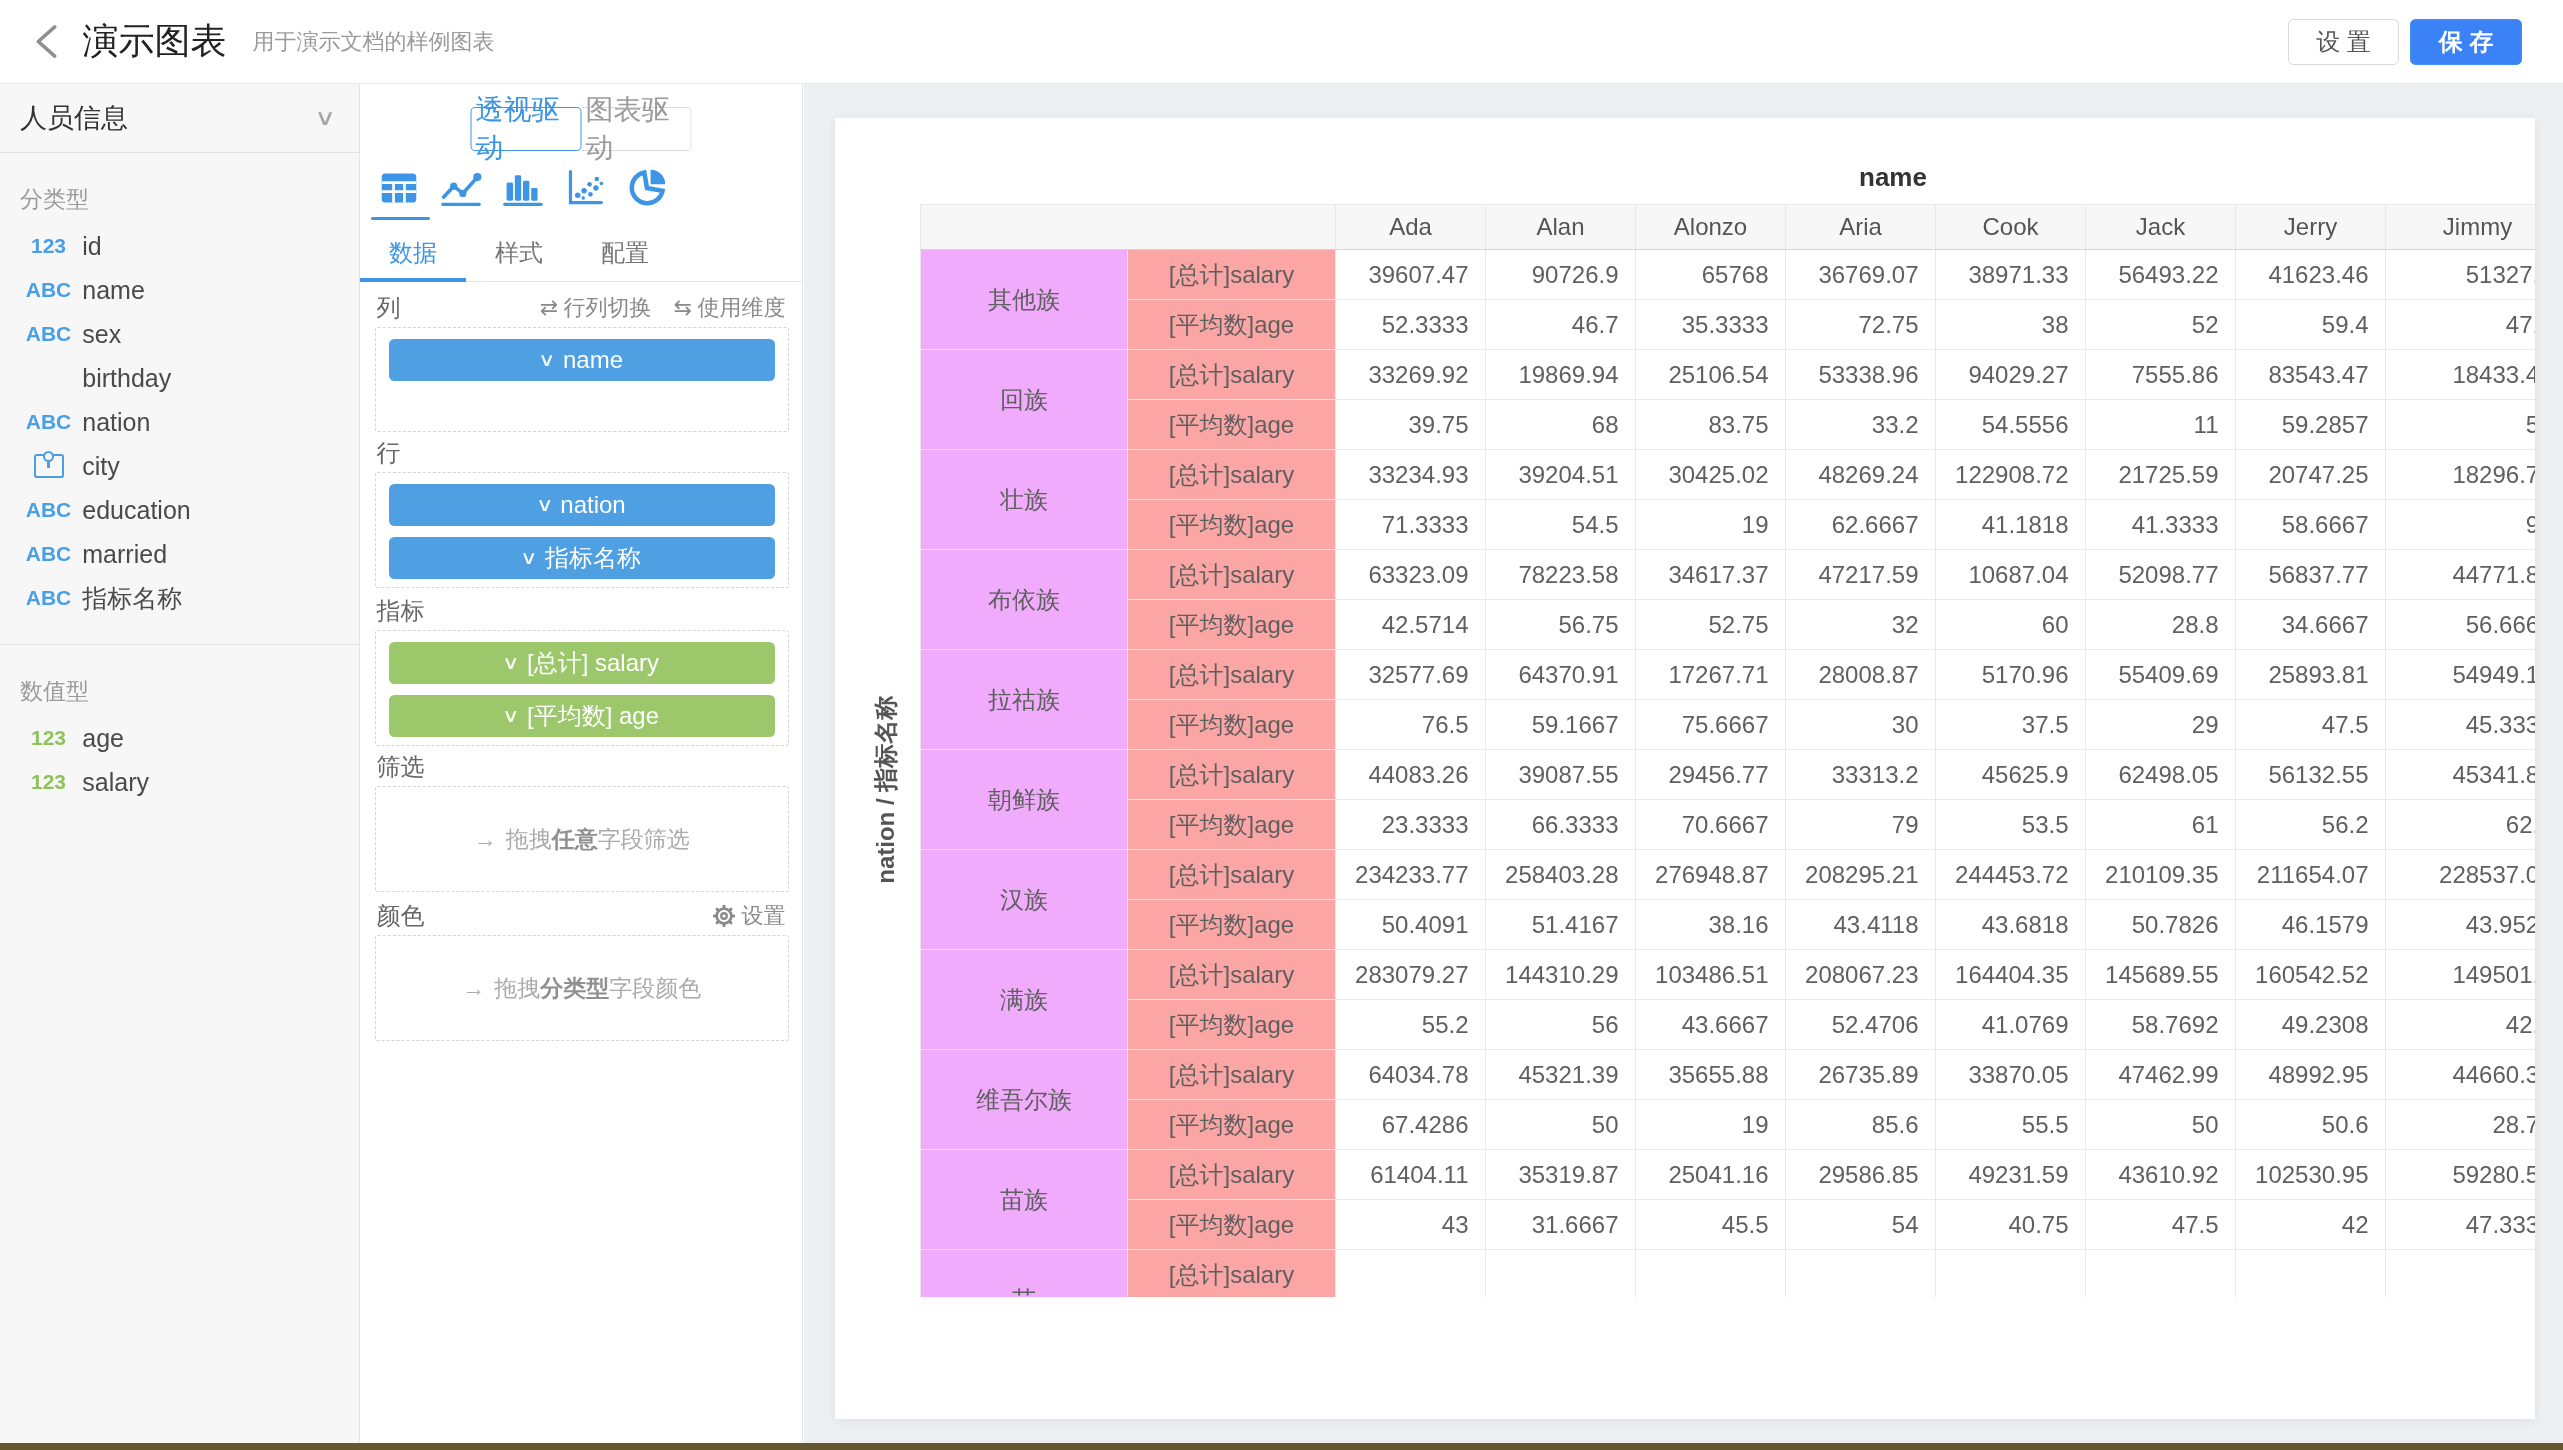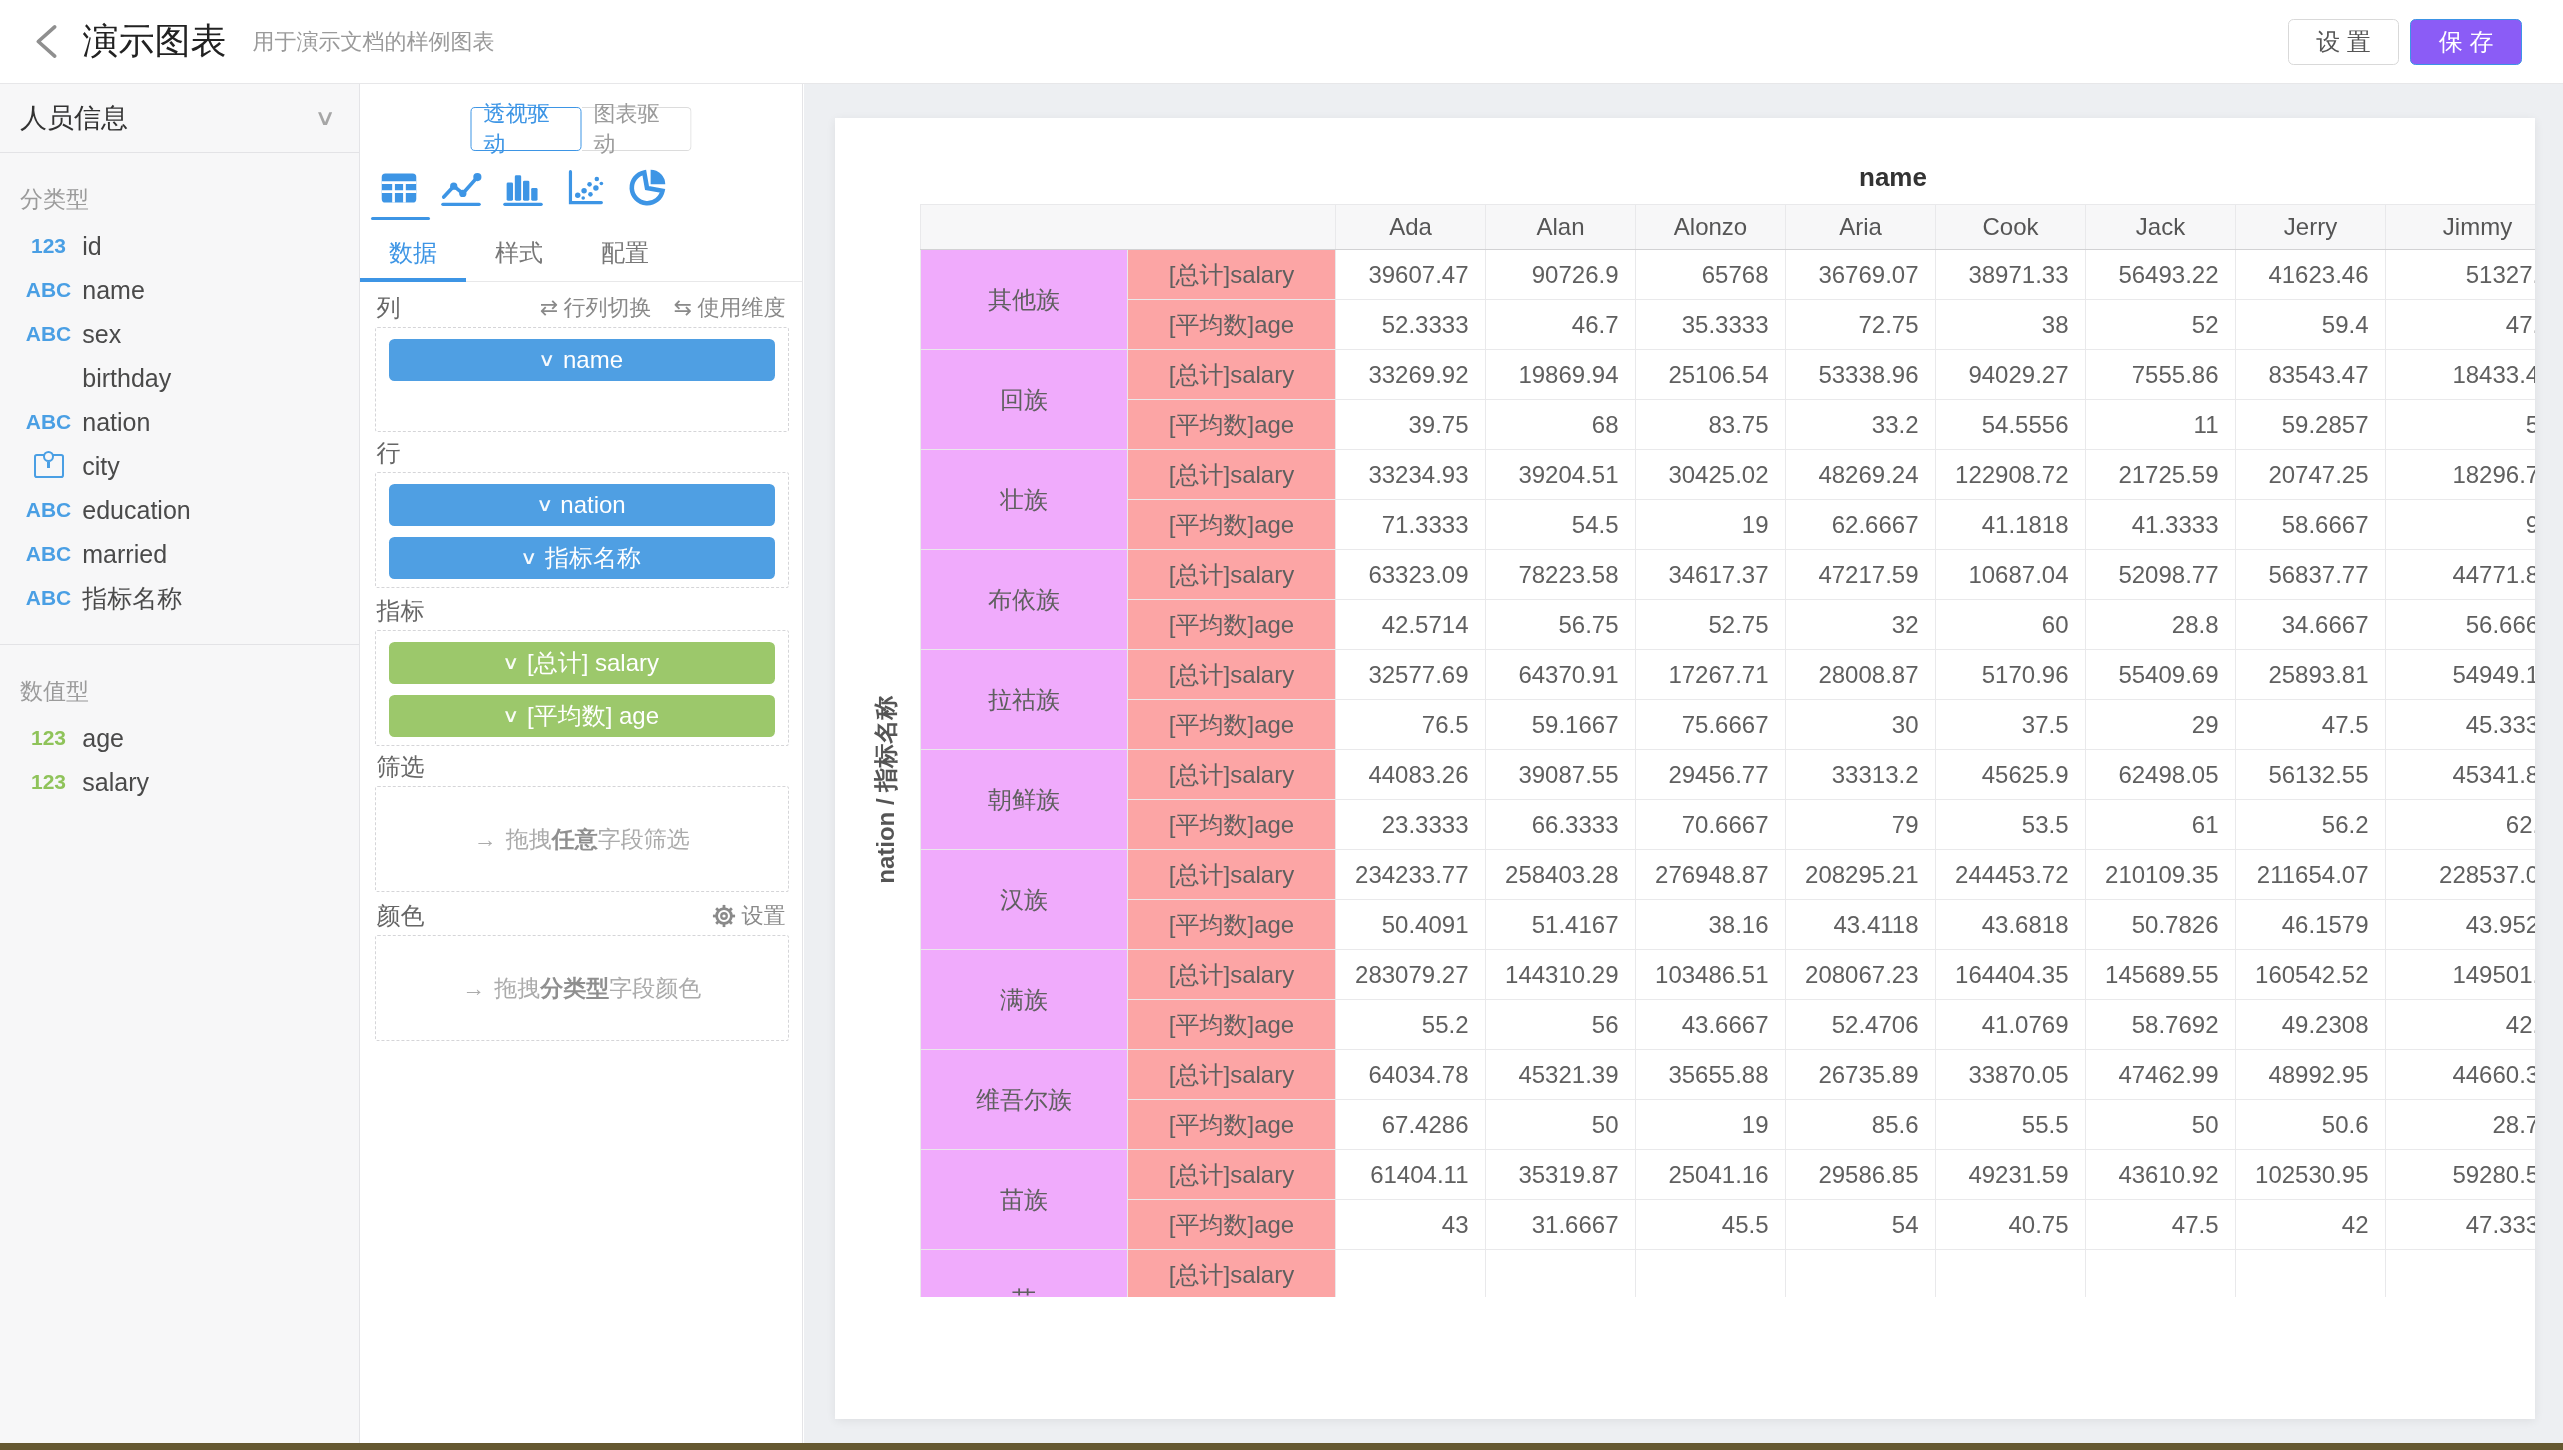--- a/index.html
+++ b/index.html
@@ -14,7 +14,7 @@
   .topbar-btns{position:absolute;right:41px;top:19px;display:flex;gap:11px;}
   .btn{height:44px;padding:0 27.5px;border-radius:5.5px;font-size:24px;display:flex;align-items:center;cursor:pointer;white-space:pre;}
   .btn.ghost{background:#fff;border:0.9px solid #d9d9d9;color:#555;}
-  .btn.primary{background:#8b5cf6;border:0.9px solid #3d94e6;color:#fff;}
+  .btn.primary{background:#3b82f6;border:0.9px solid #3d94e6;color:#fff;font-weight:bold;}
   
   .sidebar{position:absolute;left:0;top:83px;width:360px;height:1361px;background:#f7f7f8;
            border-right:0.9px solid #e4e4e7;box-sizing:border-box;}

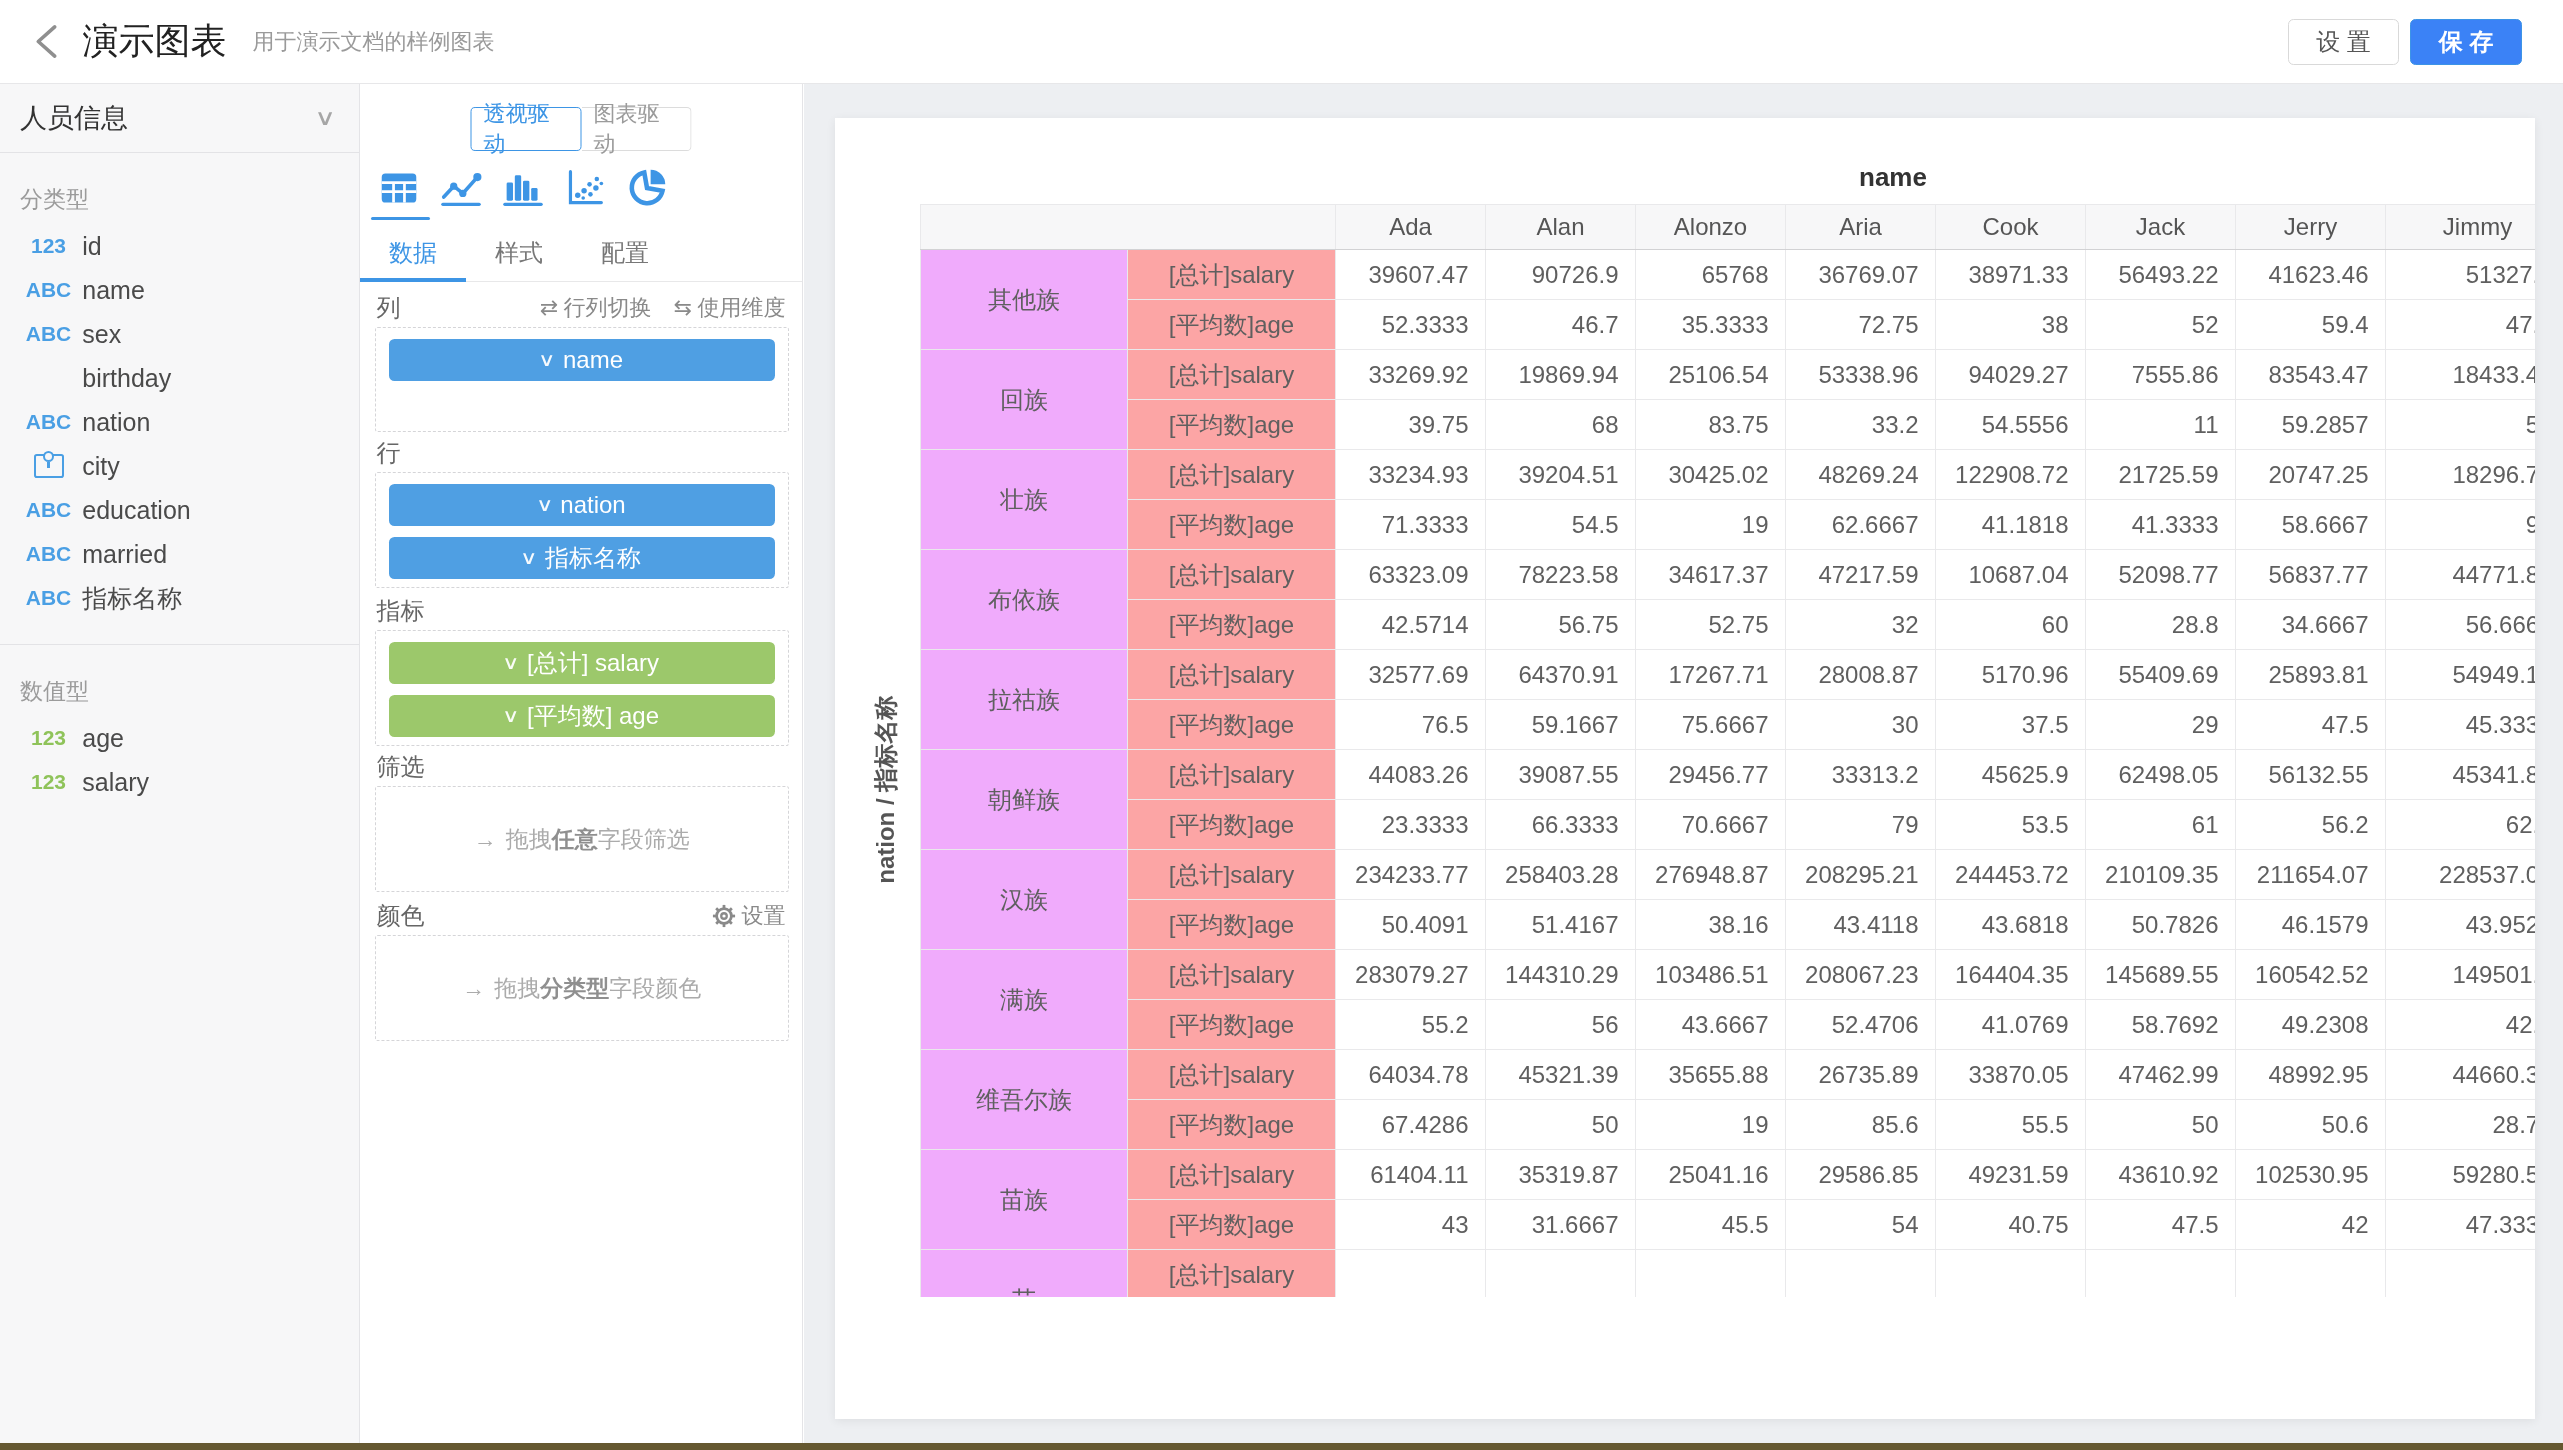--- a/index.html
+++ b/index.html
@@ -35,7 +35,7 @@
   .panel{position:absolute;left:360px;top:83px;width:443px;height:1361px;background:#fff;
          border-right:0.9px solid #e4e4e7;box-sizing:border-box;}
   .mode-toggle{position:absolute;left:50%;transform:translateX(-50%);top:24px;display:flex;}
-  .mode{height:44px;padding:0 12px;font-size:22px;display:flex;align-items:center;cursor:pointer;box-sizing:border-box;}
+  .mode{height:44px;padding:0 4px;font-size:28px;display:flex;align-items:center;cursor:pointer;box-sizing:border-box;}
   .mode.active{color:#3d95e5;border:1.8px solid #3d95e5;border-radius:4.6px;z-index:2;}
   .mode.inactive{color:#9b9b9b;border:0.9px solid #dcdcdc;border-left:none;border-radius:0 4.6px 4.6px 0;}
   .cticons{position:absolute;left:18.4px;top:84px;display:flex;gap:20px;align-items:center;}

